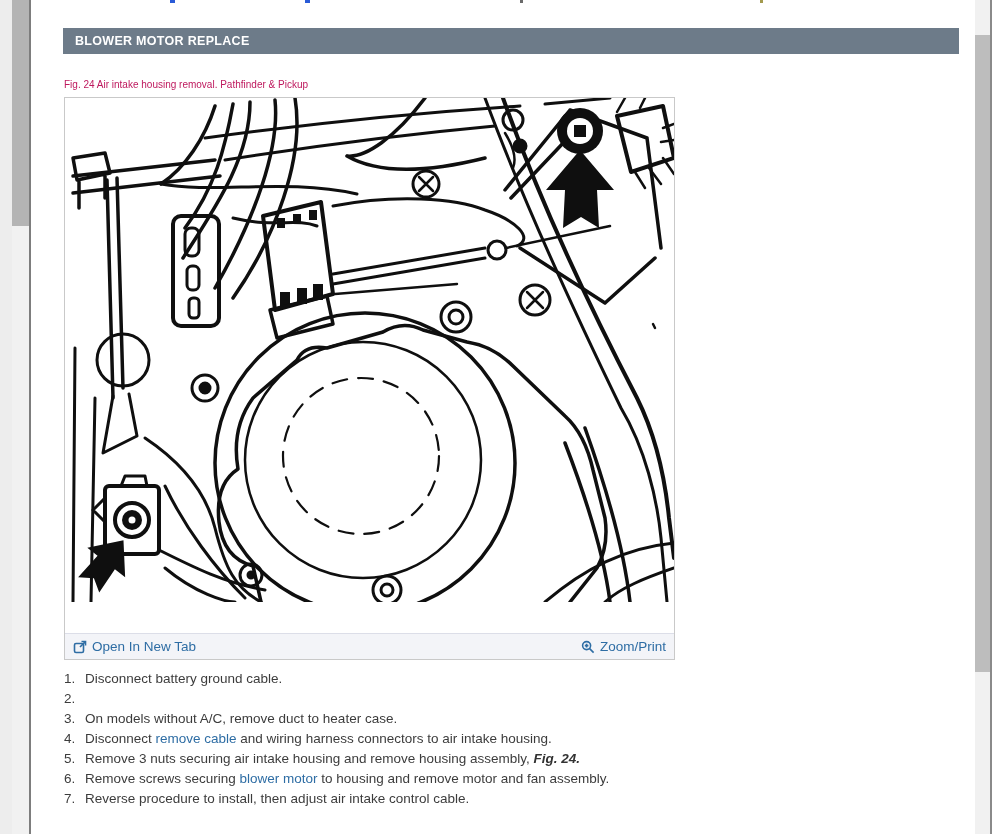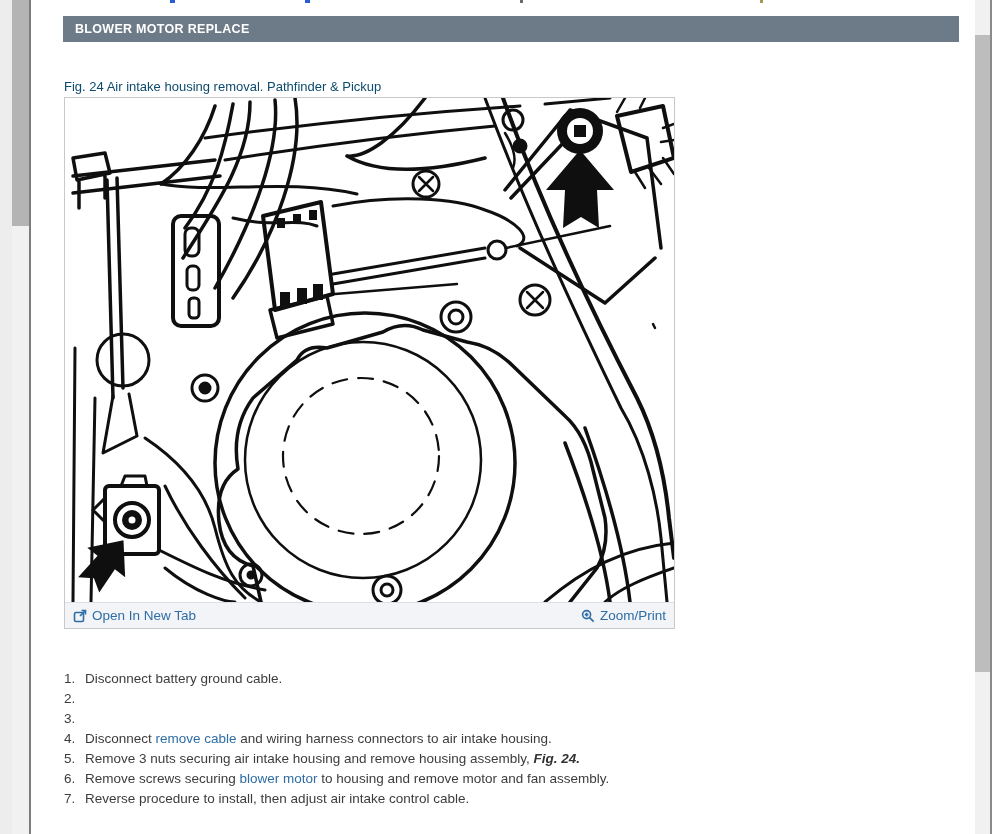--- a/index.html
+++ b/index.html
@@ -21,7 +21,7 @@
   .frag{position:absolute;top:0;height:3px;}
   
   .section-bar{
-    position:absolute;left:63px;top:16px;width:896px;height:26px;box-sizing:border-box;
+    position:absolute;left:63px;top:28px;width:896px;height:26px;box-sizing:border-box;
     background:var(--header-bg);color:#fff;font-size:12.5px;font-weight:bold;
     line-height:26px;padding-left:12px;letter-spacing:.3px;
   }

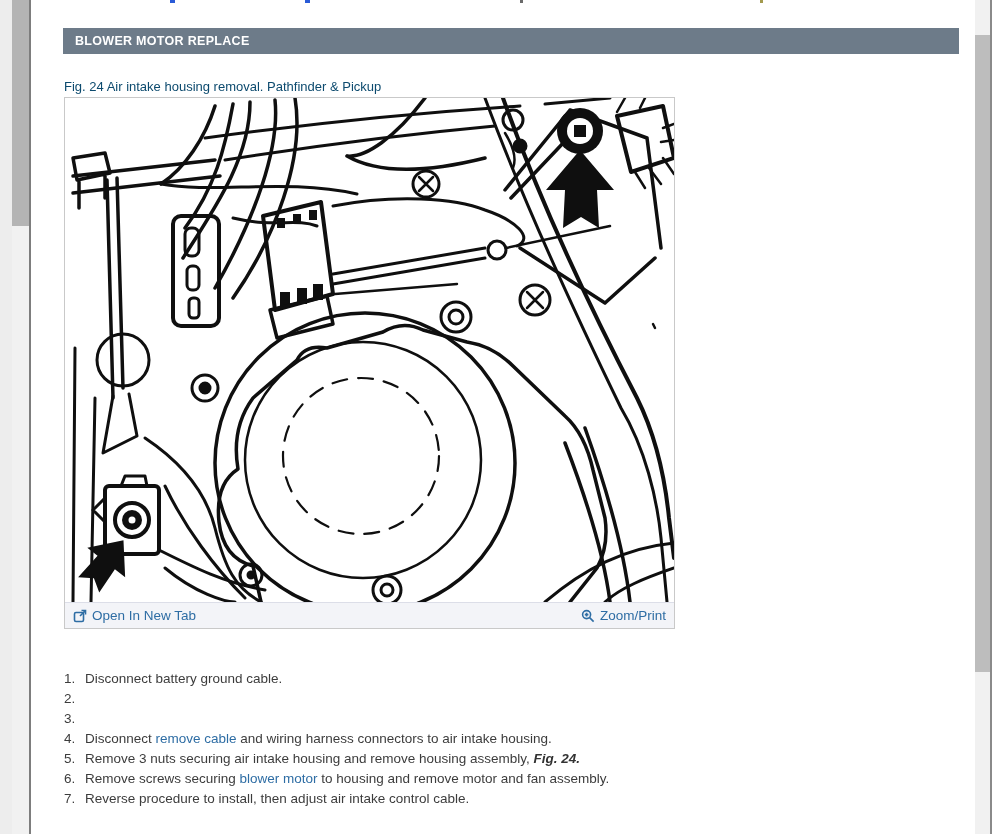--- a/index.html
+++ b/index.html
@@ -26,7 +26,7 @@
     line-height:26px;padding-left:12px;letter-spacing:.3px;
   }
   
-  .fig-caption{position:absolute;left:64px;top:79px;font-size:13px;color:#0c4a6e;}
+  .fig-caption{position:absolute;left:64px;top:79px;font-size:10px;color:#be185d;}
   .figure{position:absolute;left:64px;top:97px;width:609px;border:1px solid #c9c9c9;background:#fff;}
   .fig-art{display:block;width:609px;height:504px;}
   .fig-footer{

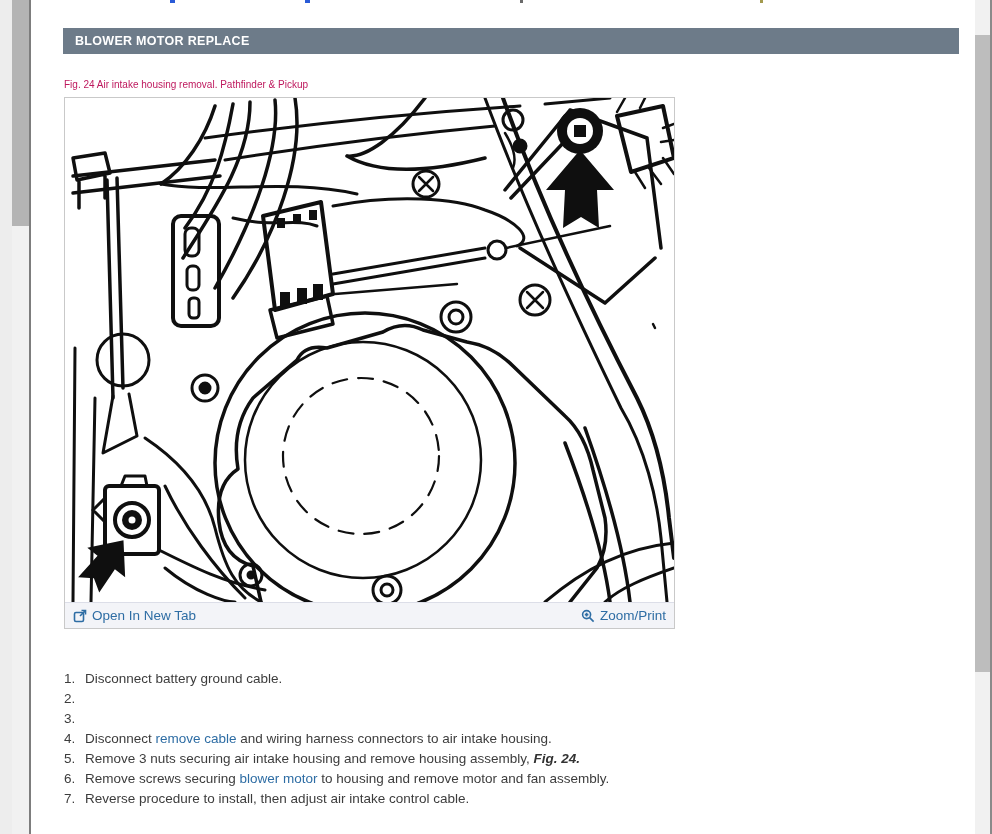--- a/index.html
+++ b/index.html
@@ -31,7 +31,7 @@
   .fig-art{display:block;width:609px;height:504px;}
   .fig-footer{
     height:25px;display:flex;justify-content:space-between;align-items:center;
-    padding:0 8px;background:#f3f4f8;border-top:1px solid #dcdee8;
+    padding:0 8px;background:#f3f4f8;border-top:1px solid #dcdee8;margin-top:31px;
   }
   .fig-link{display:flex;align-items:center;gap:5px;color:var(--link);font-size:13.5px;text-decoration:none;cursor:pointer;}
   .fig-link svg{display:block;}

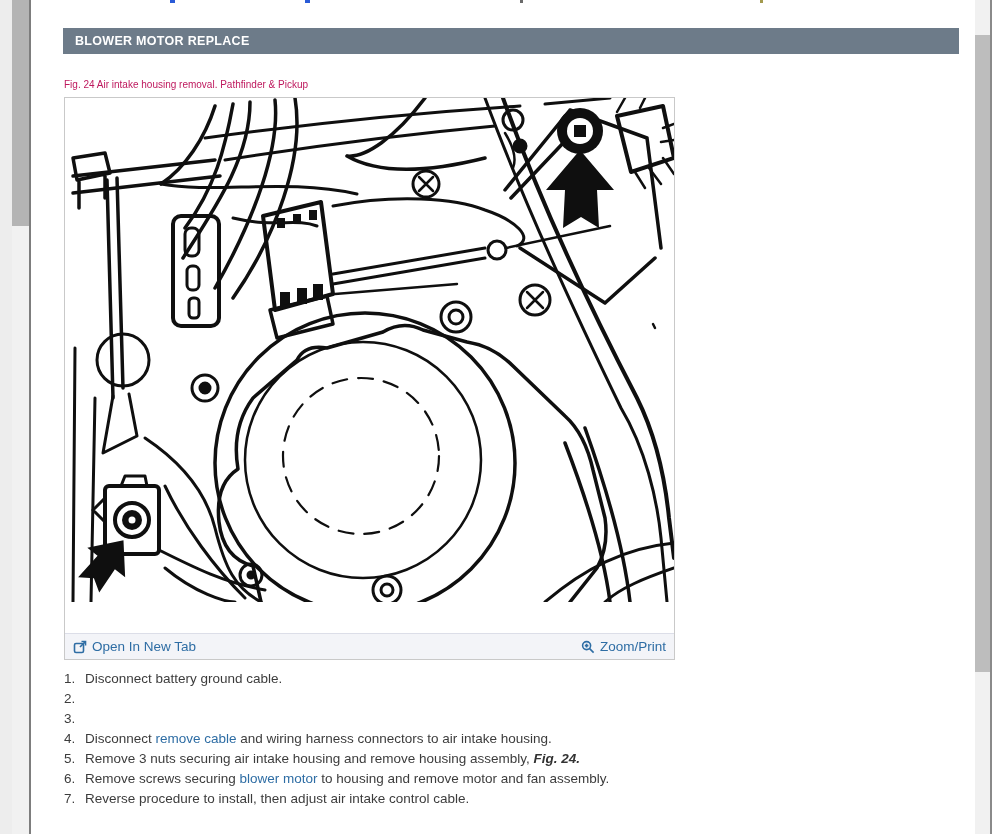--- a/index.html
+++ b/index.html
@@ -180,6 +180,7 @@
     </li>
     <li>
       <span class="num">3.</span>
+      <span><span>On models without A/C, remove duct to heater case.</span></span>
     </li>
     <li>
       <span class="num">4.</span>

